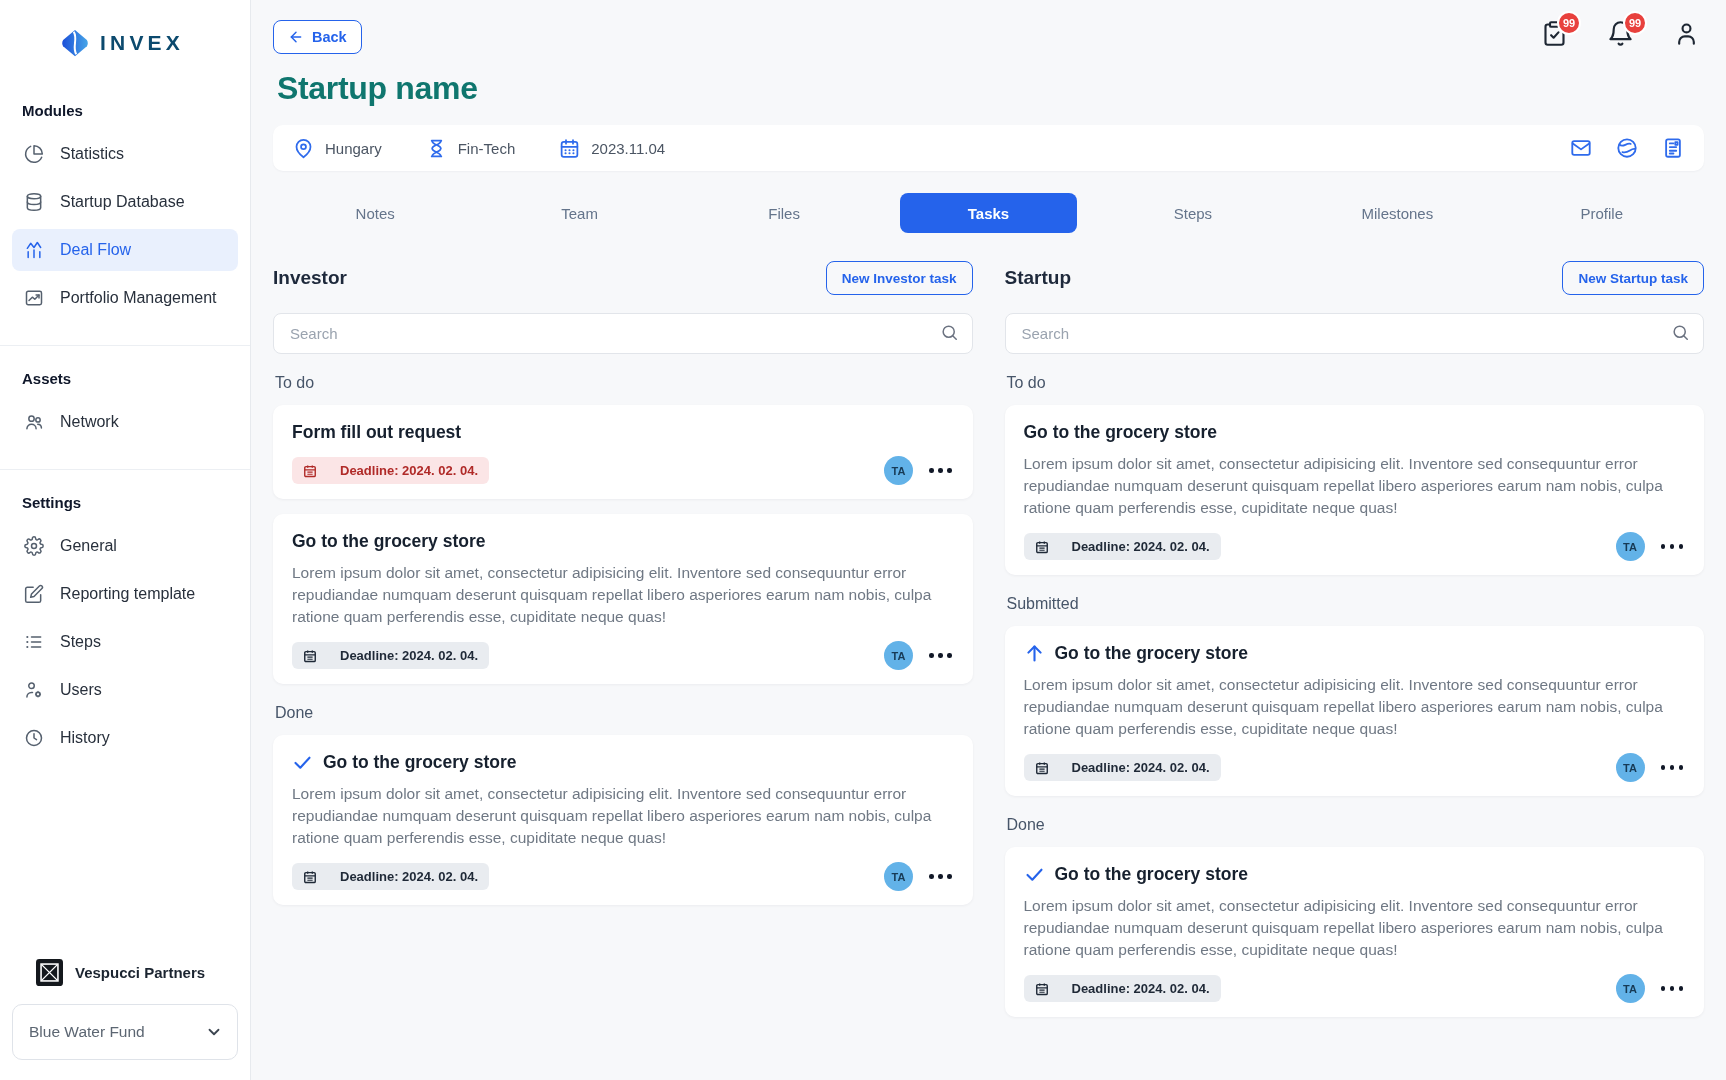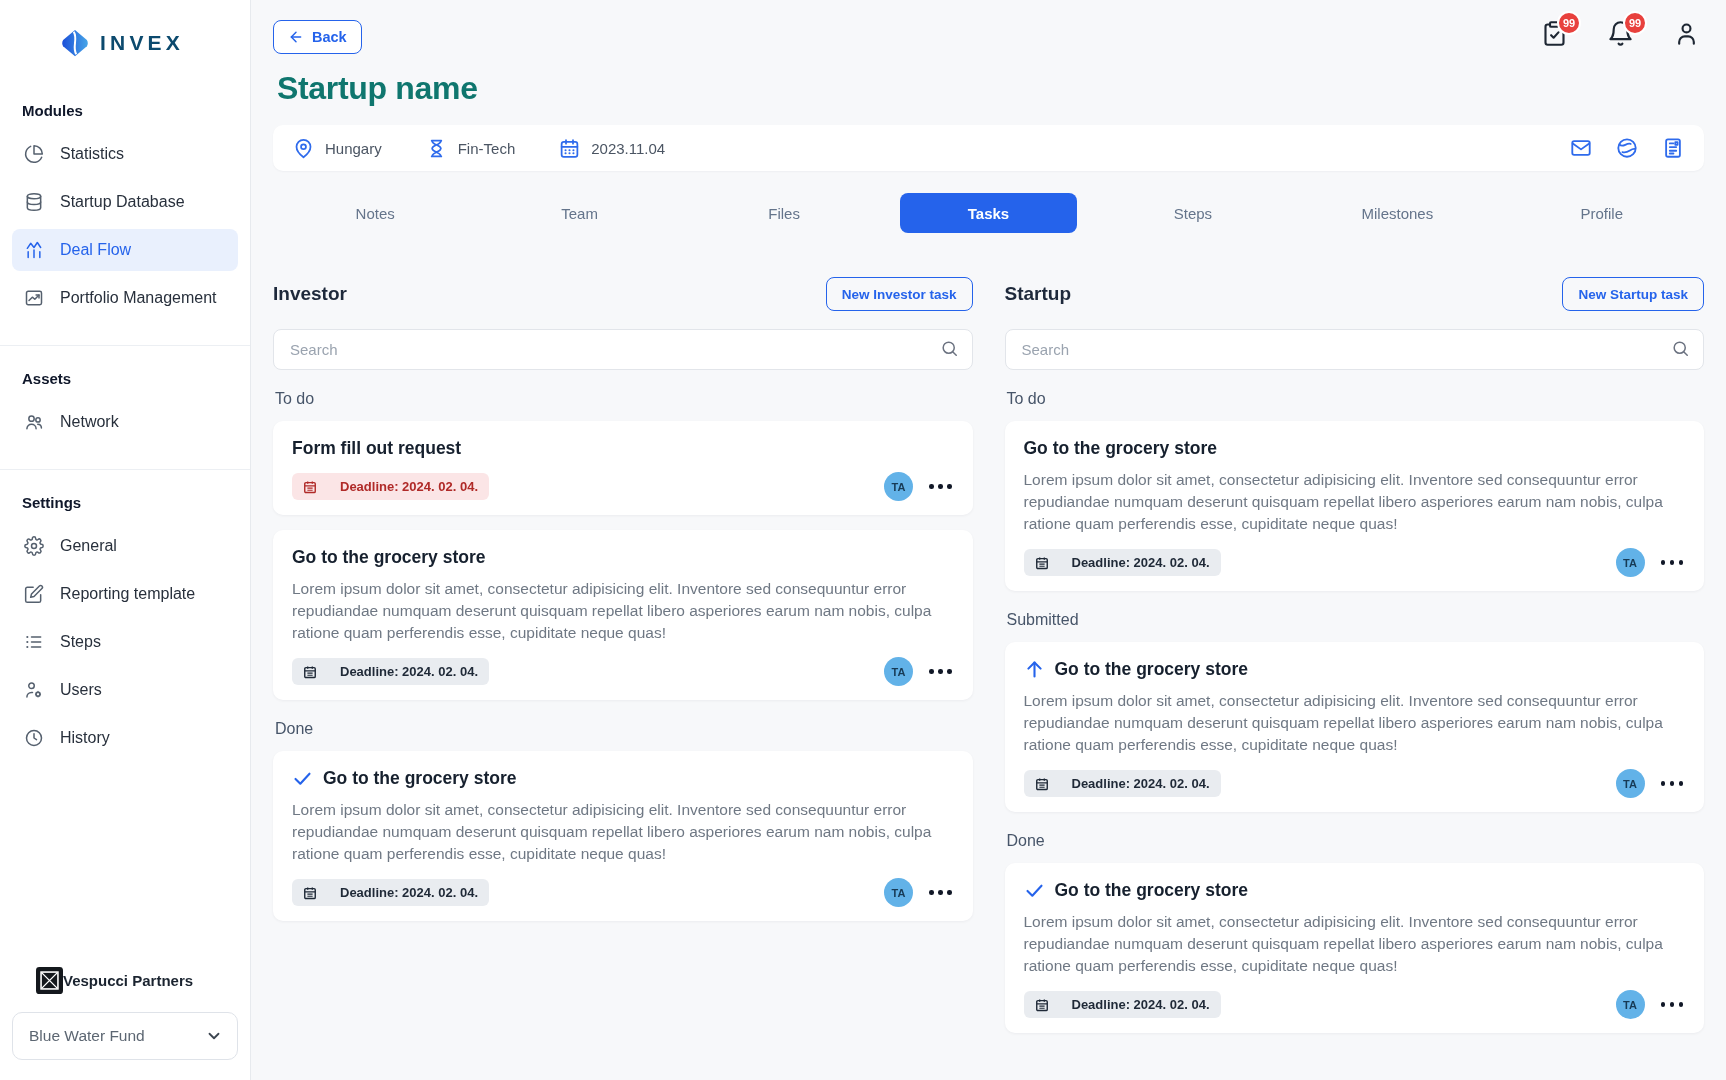--- a/index.html
+++ b/index.html
@@ -80,7 +80,7 @@
   .tab.active { background:#2563eb; color:#fff; font-weight:600; }
 
   
-  .columns { display:flex; gap:32px; margin-top:42px; }
+  .columns { display:flex; gap:32px; margin-top:26px; }
   .col { flex:1; min-width:0; }
   .col-head { display:flex; align-items:center; justify-content:space-between; height:38px; }
   .col-title { font-size:19px; font-weight:700; color:#1e293b; }

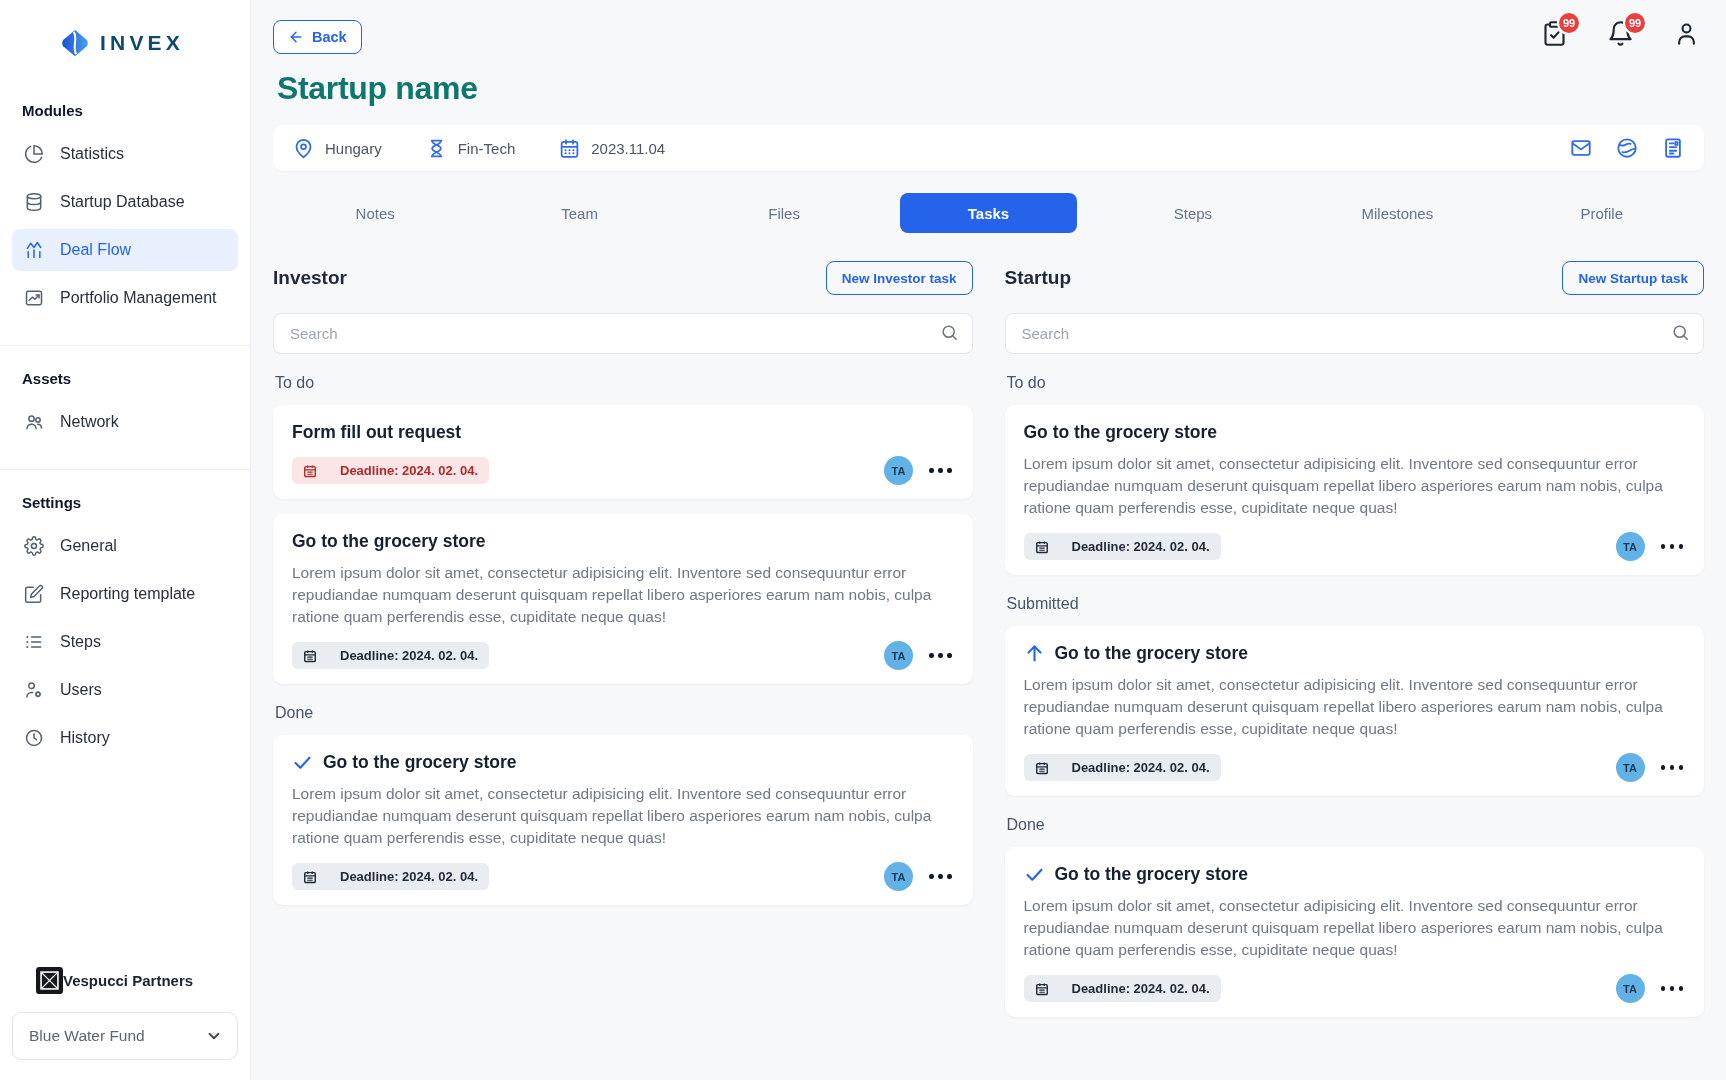--- a/index.html
+++ b/index.html
@@ -30,7 +30,7 @@
   .nav-item.active .ico { color:#2563eb; }
   .divider { border:none; border-top:1px solid #eceff3; margin:6px 0; }
   .sidebar-footer { margin-top:auto; padding:0 12px 20px 12px; }
-  .org-row { display:flex; align-items:center; padding:0 12px 18px 24px; }
+  .org-row { display:flex; align-items:center; gap:12px; padding:0 12px 18px 24px; }
   .org-name { font-size:15px; font-weight:700; color:#1b2430; }
   .fund-select {
     display:flex; align-items:center; justify-content:space-between;

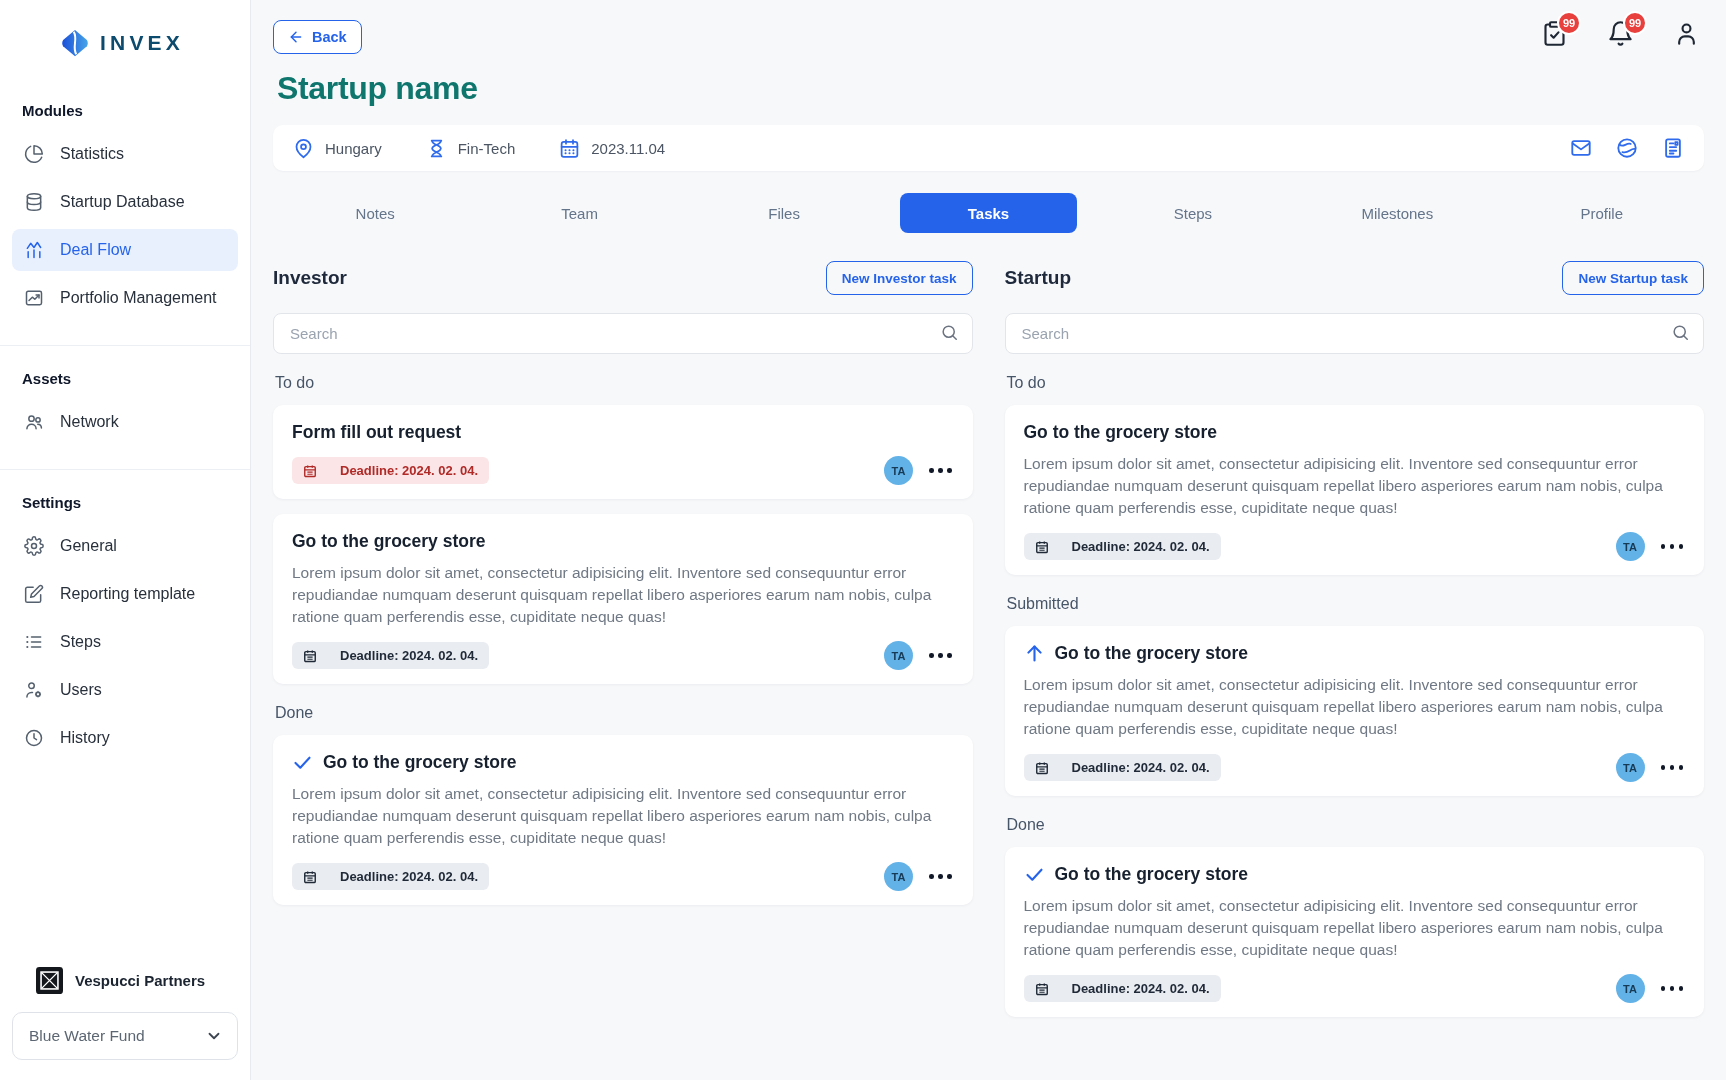--- a/index.html
+++ b/index.html
@@ -34,7 +34,7 @@
   .org-name { font-size:15px; font-weight:700; color:#1b2430; }
   .fund-select {
     display:flex; align-items:center; justify-content:space-between;
-    height:48px; border:1px solid #dfe3e9; border-radius:10px;
+    height:56px; border:1px solid #dfe3e9; border-radius:10px;
     padding:0 14px 0 16px; color:#5c6672; font-size:15.5px;
     background:#fff; cursor:pointer;
   }

